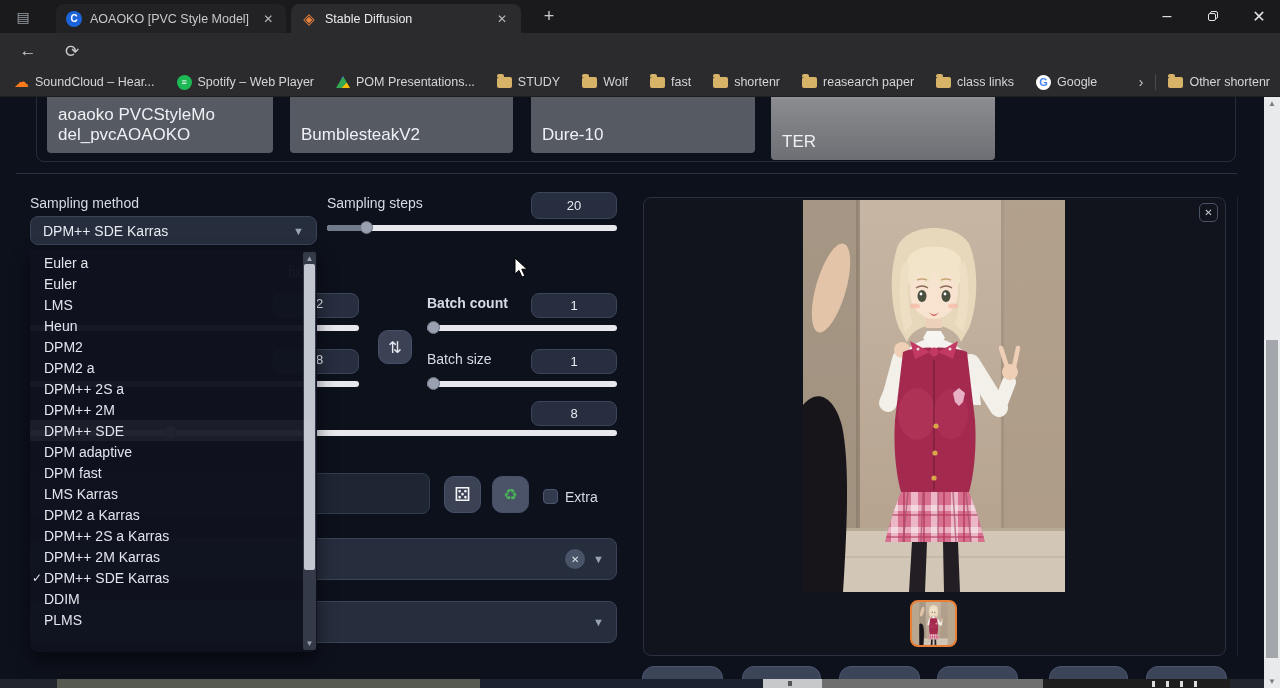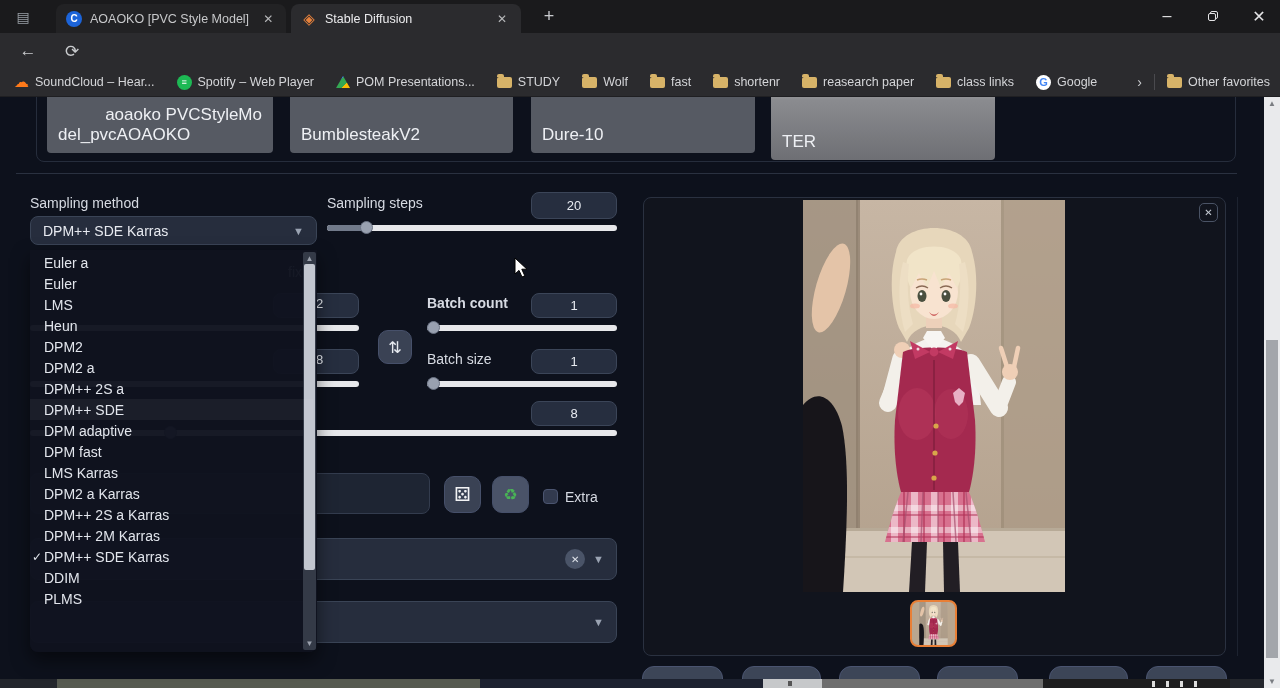--- a/index.html
+++ b/index.html
@@ -273,7 +273,7 @@
     <span style="width:1px;height:16px;background:#4a4a4e;display:block"></span>
     <span class="bm">
         <span class="folder"></span>
-        <span>Other favorites</span>
+        <span>Other shortenr</span>
       </span>
   </div>
 </div>

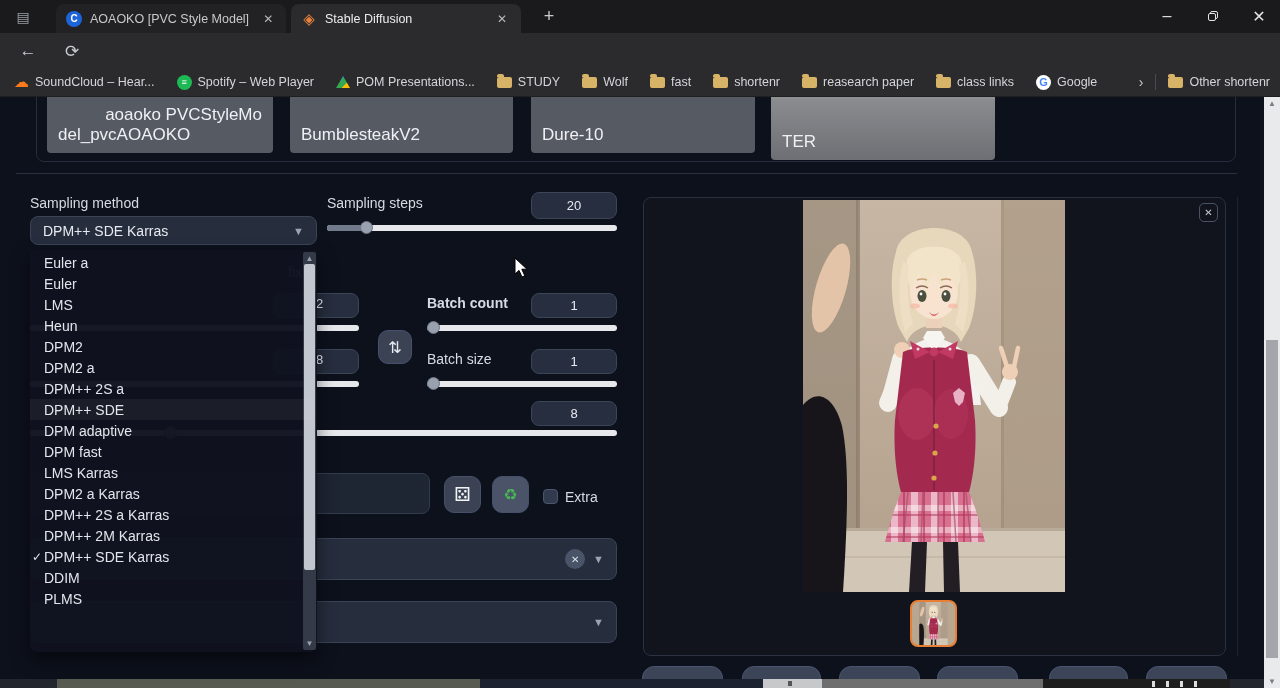--- a/index.html
+++ b/index.html
@@ -38,7 +38,7 @@
   #page{left:0;top:97px;width:1264px;height:591px;background:#0d111c;overflow:hidden;}
   .card{background:#565a63;border-radius:4px;color:#eef0f4;font-size:17px;overflow:hidden;padding:8px 11px;display:flex;flex-direction:column;justify-content:flex-end;}
   .card.hl{background:linear-gradient(180deg,#c2c2c4 0%,#8a8b8f 30%,#6e6f74 100%);}
-  .cardtop{white-space:nowrap;text-align:right;}
+  .cardtop{white-space:nowrap;}
   #cardpanel{border:1px solid #262d3c;border-radius:8px;}
   .lbl{color:#d6dae2;font-size:14px;}
   .num{background:#262e3f;border:1px solid #3b4558;border-radius:8px;color:#e7eaf0;font-size:13px;display:flex;align-items:center;justify-content:center;}

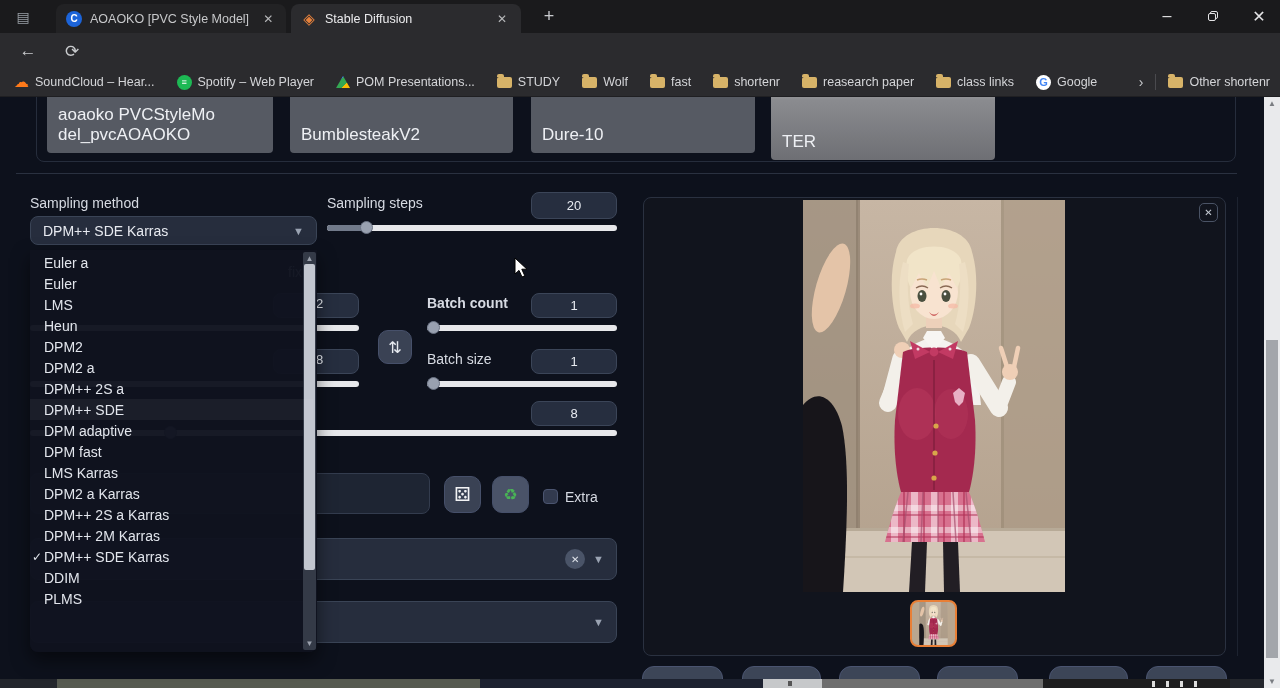--- a/index.html
+++ b/index.html
@@ -378,6 +378,9 @@
       <div class="ddi" style="width: 283px;">
         <span>DPM++ 2S a</span>
       </div>
+      <div class="ddi" style="width: 283px;">
+        <span>DPM++ 2M</span>
+      </div>
       <div class="ddi hov" style="width: 283px;">
         <span>DPM++ SDE</span>
       </div>

